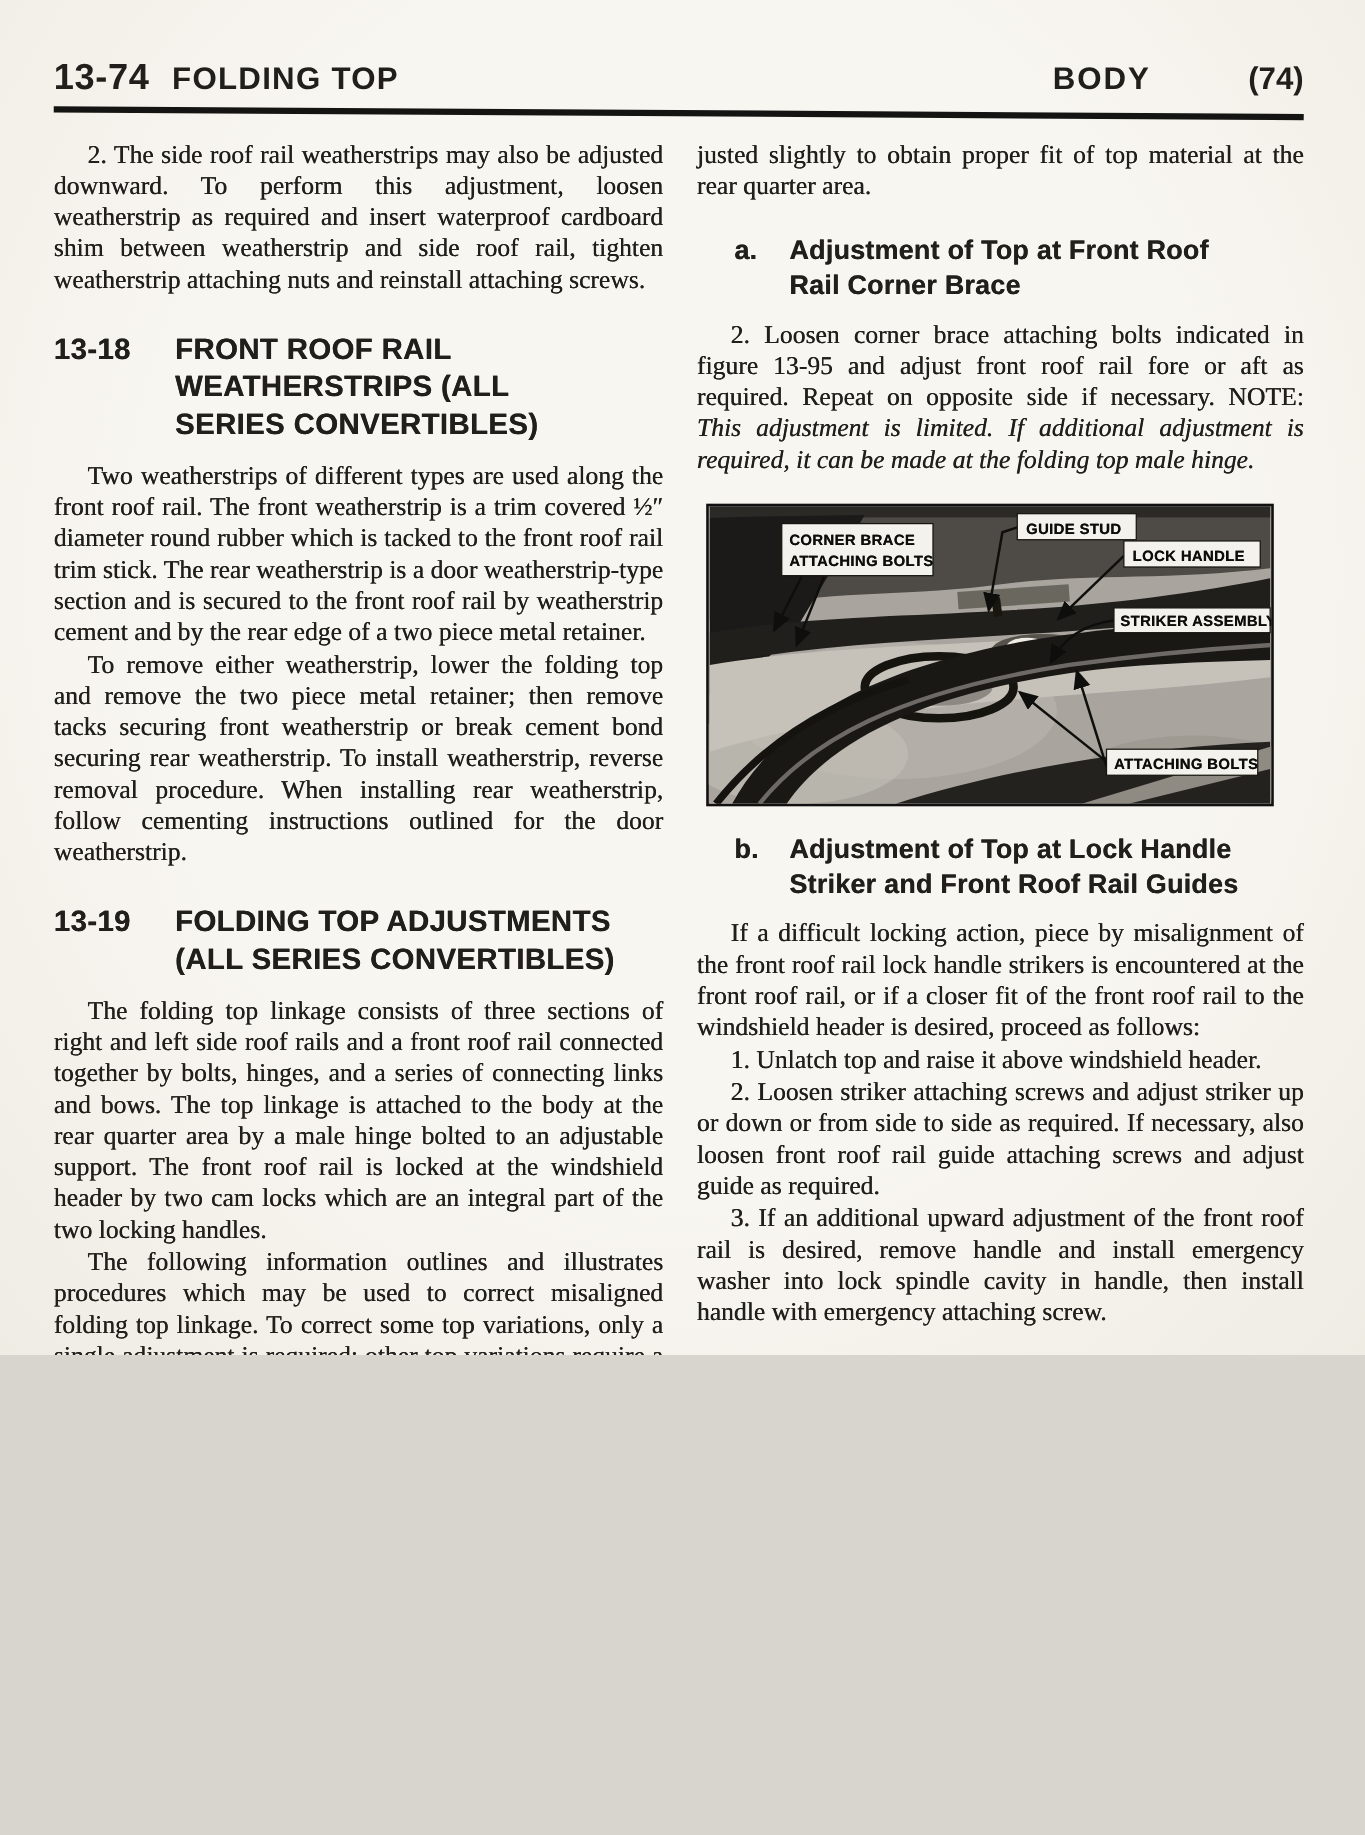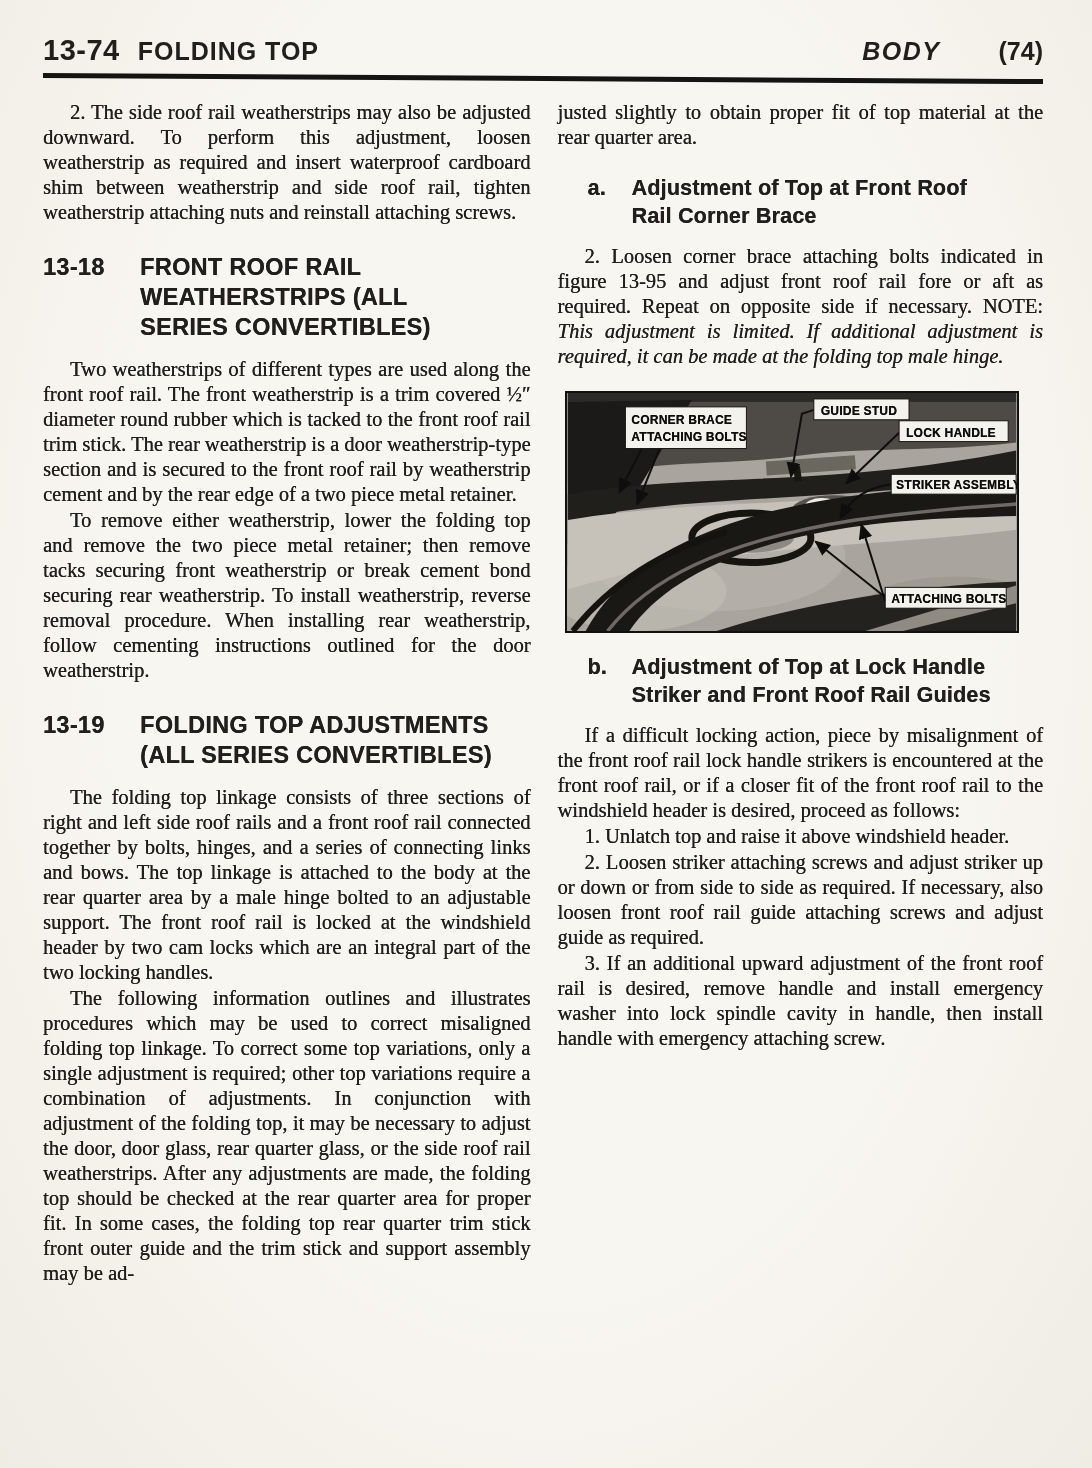--- a/index.html
+++ b/index.html
@@ -5,13 +5,13 @@
   html,body { margin:0; padding:0; background:#d8d5cf; }
   .page {
     position:relative;
-    width:1092px; height:1468px;
+    width:1092px; height:1084px;
     margin:0 auto;
     background: radial-gradient(ellipse at 50% 42%, #f8f6f1 55%, #efece4 100%);
     font-family:"Liberation Serif", serif;
     color:#201f1c;
     box-sizing:border-box;
-    padding:34px 49px 0 43px;
+    padding:46px 49px 0 43px;
     overflow:hidden;
   }
   .txt { text-shadow: 0.25px 0 0 currentColor; }

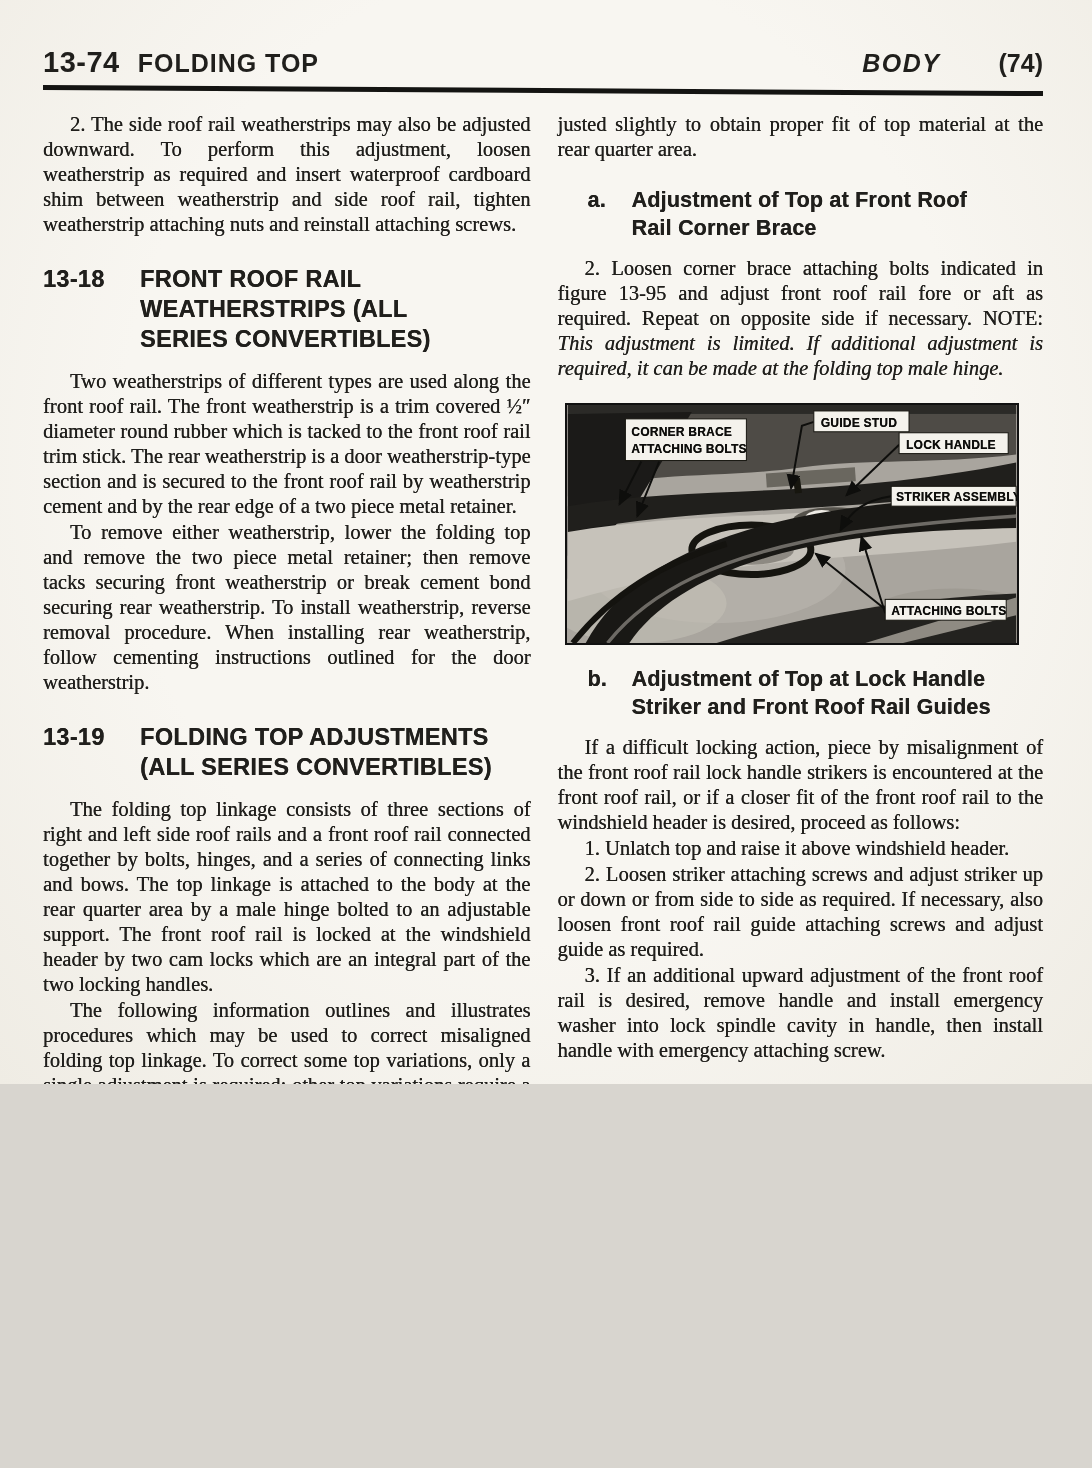--- a/index.html
+++ b/index.html
@@ -21,7 +21,7 @@
   .rh-num   { font-size:29px; letter-spacing:0.5px; }
   .rh-title { font-size:25px; margin-left:18px; letter-spacing:1px; }
   .rh-spacer{ flex:1; }
-  .rh-body  { font-size:25px; letter-spacing:1.5px; margin-right:58px;font-style:italic; }
+  .rh-body  { font-size:25px; letter-spacing:1.5px; margin-right:78px; }
   .rh-page  { font-size:25px; }
   .rule { height:5px; background:#141412; margin-top:6px; transform:rotate(0.35deg); transform-origin:left center; }
 

